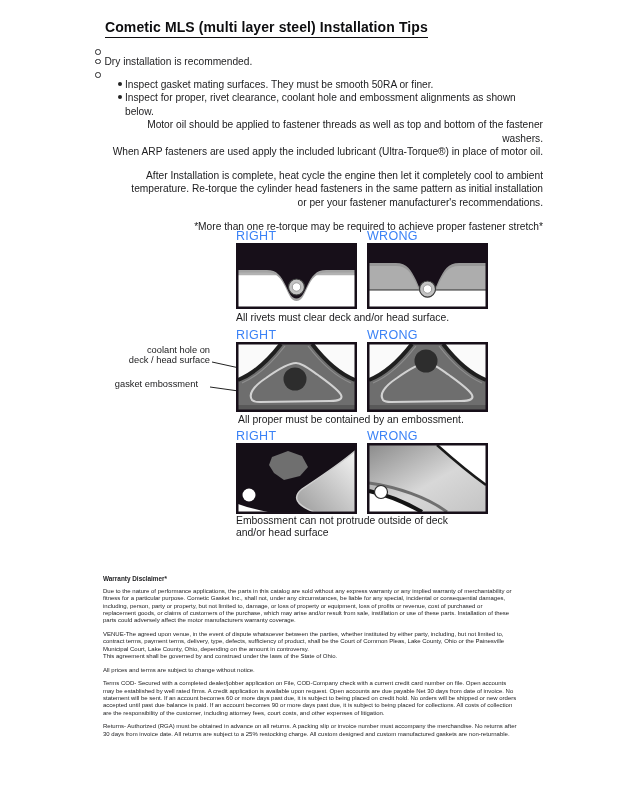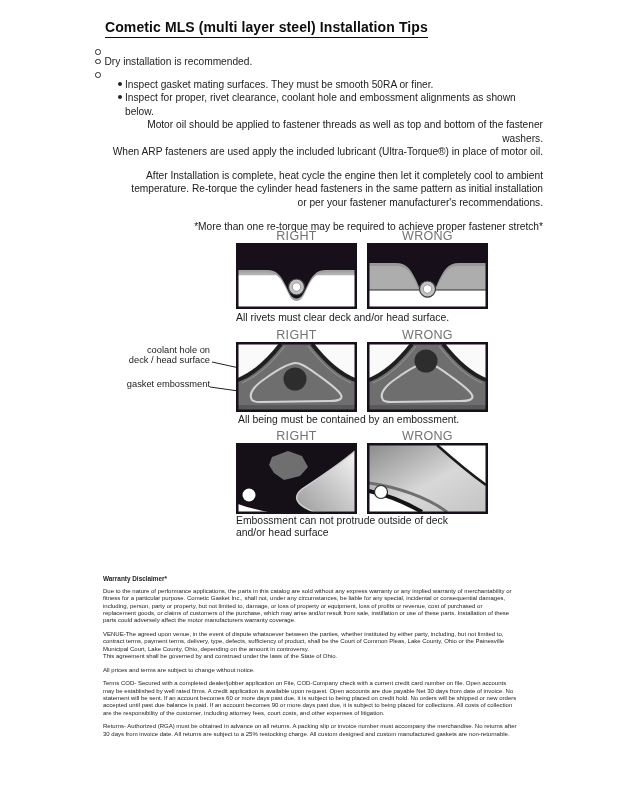--- a/index.html
+++ b/index.html
@@ -23,7 +23,7 @@
   .para{font-size:10.2px;line-height:13.6px;margin:0 0 10px 0;color:#202022;text-align:right;}
 
   
-  .dg-label{position:absolute;width:121px;text-align:center;font-size:12.5px;color:#737373;letter-spacing:.3px;}
+  .dg-label{position:absolute;width:121px;font-size:12.5px;color:#3b82f6;letter-spacing:.3px;}
   .dg-box{position:absolute;width:121px;}
   .dg-box svg{display:block;width:121px;}
   .dg-caption{position:absolute;font-size:10.4px;line-height:12px;color:#1b1b1d;}

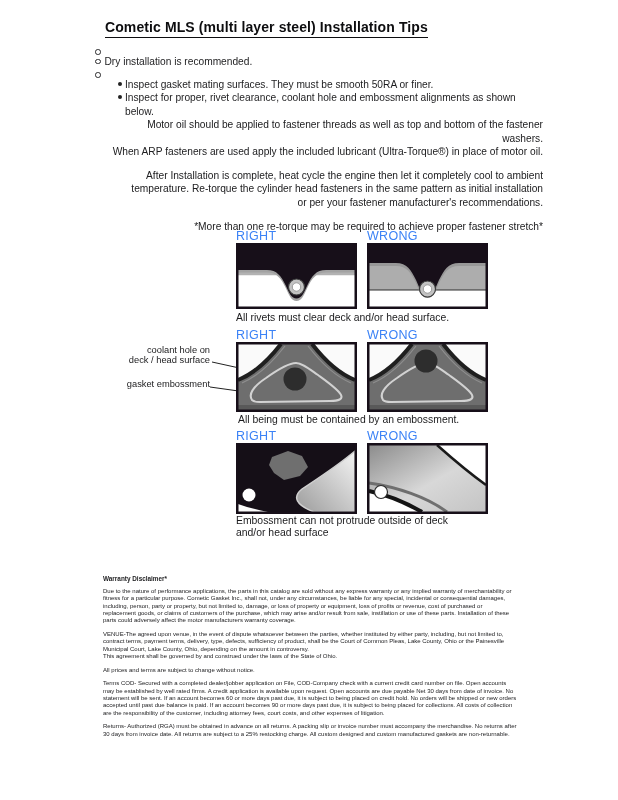--- a/index.html
+++ b/index.html
@@ -107,7 +107,7 @@
 
   <div class="annot ml" style="left:80px;top:345px;width:130px;">coolant hole on
 deck / head surface</div>
-  <div class="annot" style="left:80px;top:379px;width:130px;">gasket embossment</div>
+  <div class="annot" style="left:68px;top:379px;width:130px;">gasket embossment</div>
   <svg class="leader" style="left:208px;top:358px;" width="92" height="40" viewBox="0 0 92 40">
     <line x1="4" y1="4" x2="86" y2="22" stroke="#222" stroke-width="1"></line>
     <line x1="2" y1="29" x2="52" y2="36" stroke="#222" stroke-width="1"></line>

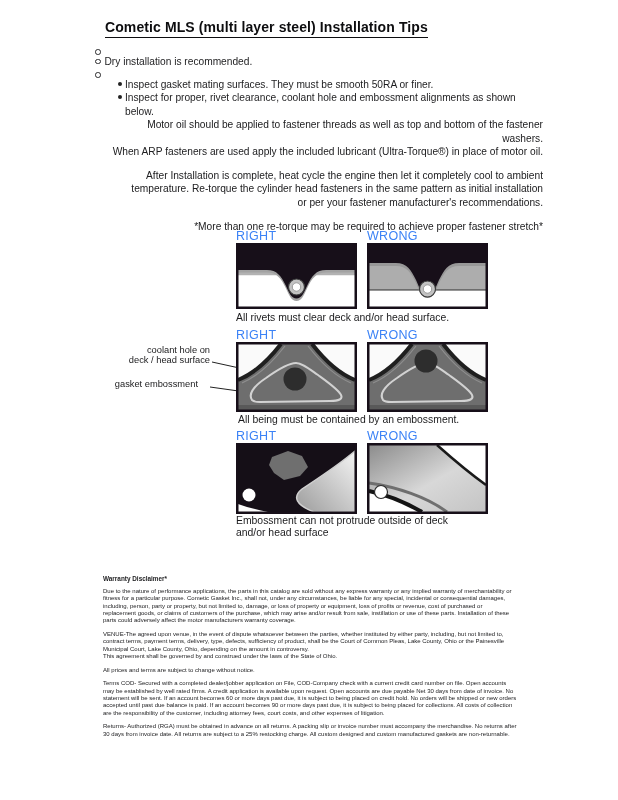--- a/index.html
+++ b/index.html
@@ -145,7 +145,7 @@
       <rect x="1.25" y="1.25" width="118.5" height="67.5" fill="none" stroke="#170f19" stroke-width="2.5"></rect>
     </svg>
   </div>
-  <div class="dg-caption" style="left:238px;top:414px;">All being must be contained by an embossment.</div>
+  <div class="dg-caption" style="left:238px;top:414px;">All proper must be contained by an embossment.</div>
 
   <div class="dg-label" style="left:236px;top:429px;">RIGHT</div>
   <div class="dg-label" style="left:367px;top:429px;">WRONG</div>

